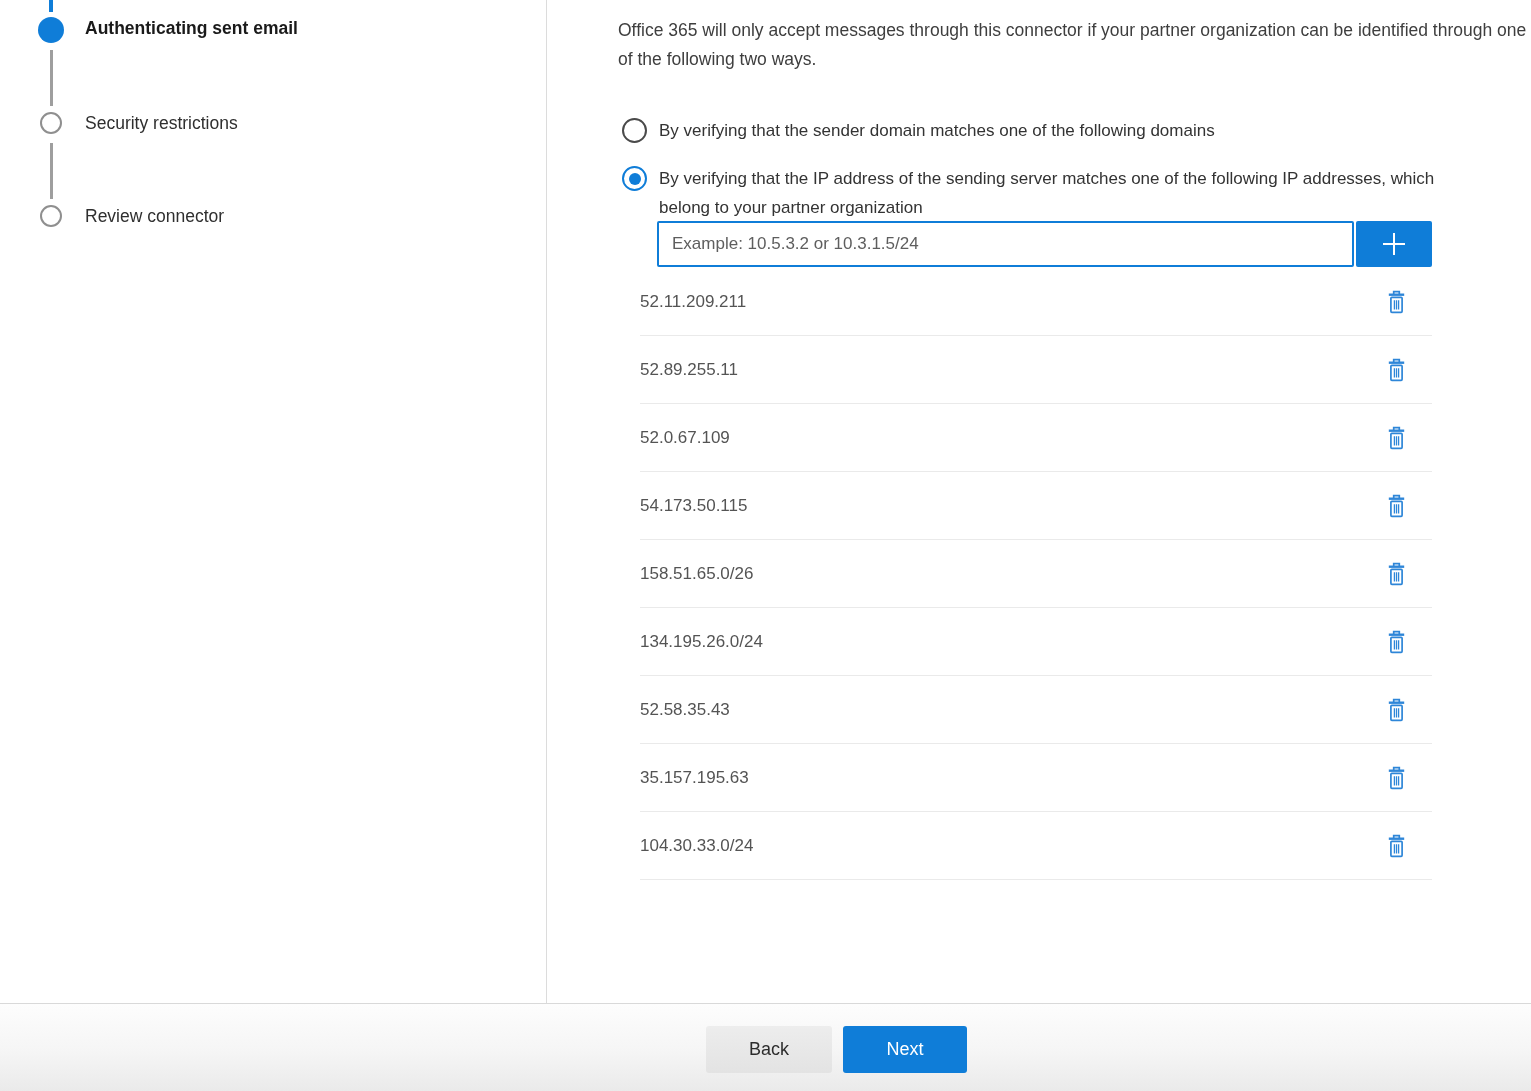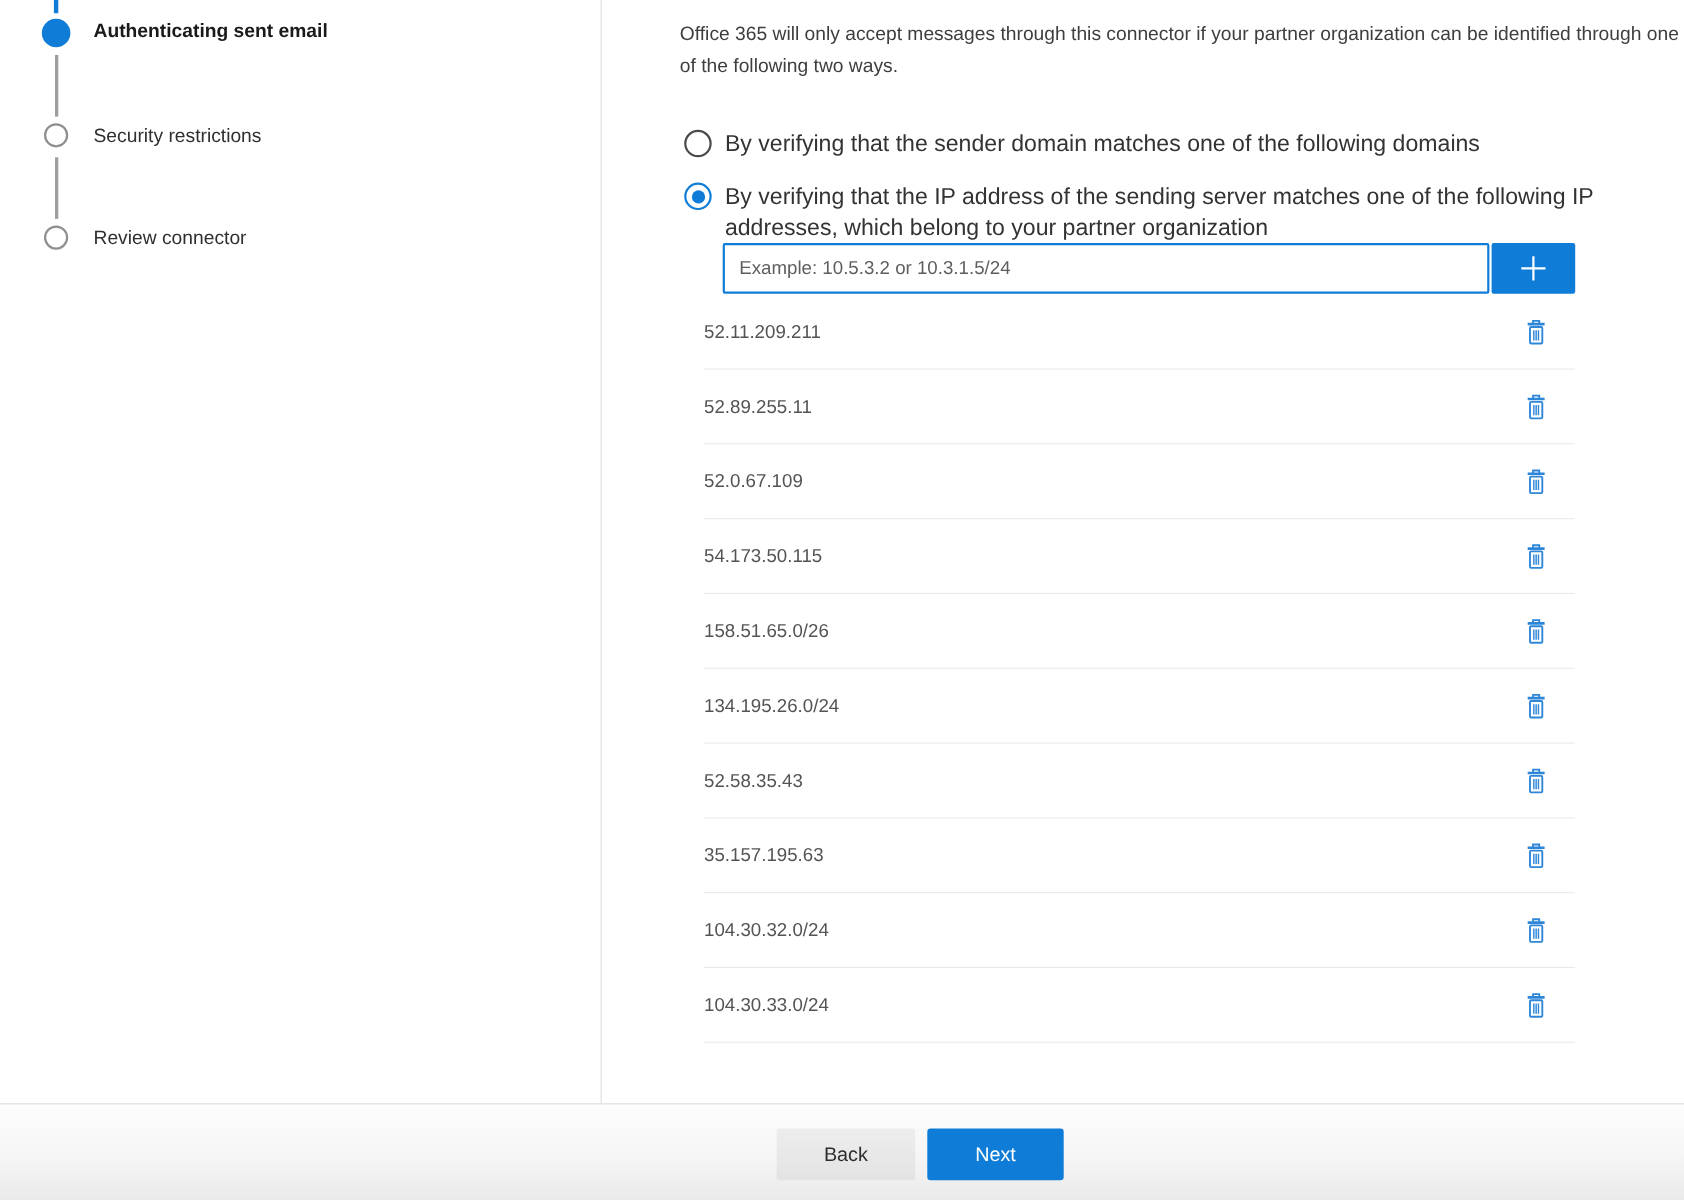--- a/index.html
+++ b/index.html
@@ -35,7 +35,7 @@
   .radio.selected{border-color:var(--accent);}
   .radio.selected::after{content:"";position:absolute;left:4.5px;top:4.5px;width:12px;height:12px;
     border-radius:50%;background:var(--accent);}
-  .option-label{display:block;font-size:21px;line-height:29px;color:#333;cursor:pointer;}
+  .option-label{display:block;font-size:17px;line-height:29px;color:#333;cursor:pointer;}
   #option-1 .option-label{width:818px;}
   .ip-input{position:absolute;left:657px;top:221px;width:697px;height:46px;box-sizing:border-box;
     border:2px solid var(--accent);border-radius:2px;padding:0 13px;font-size:17px;

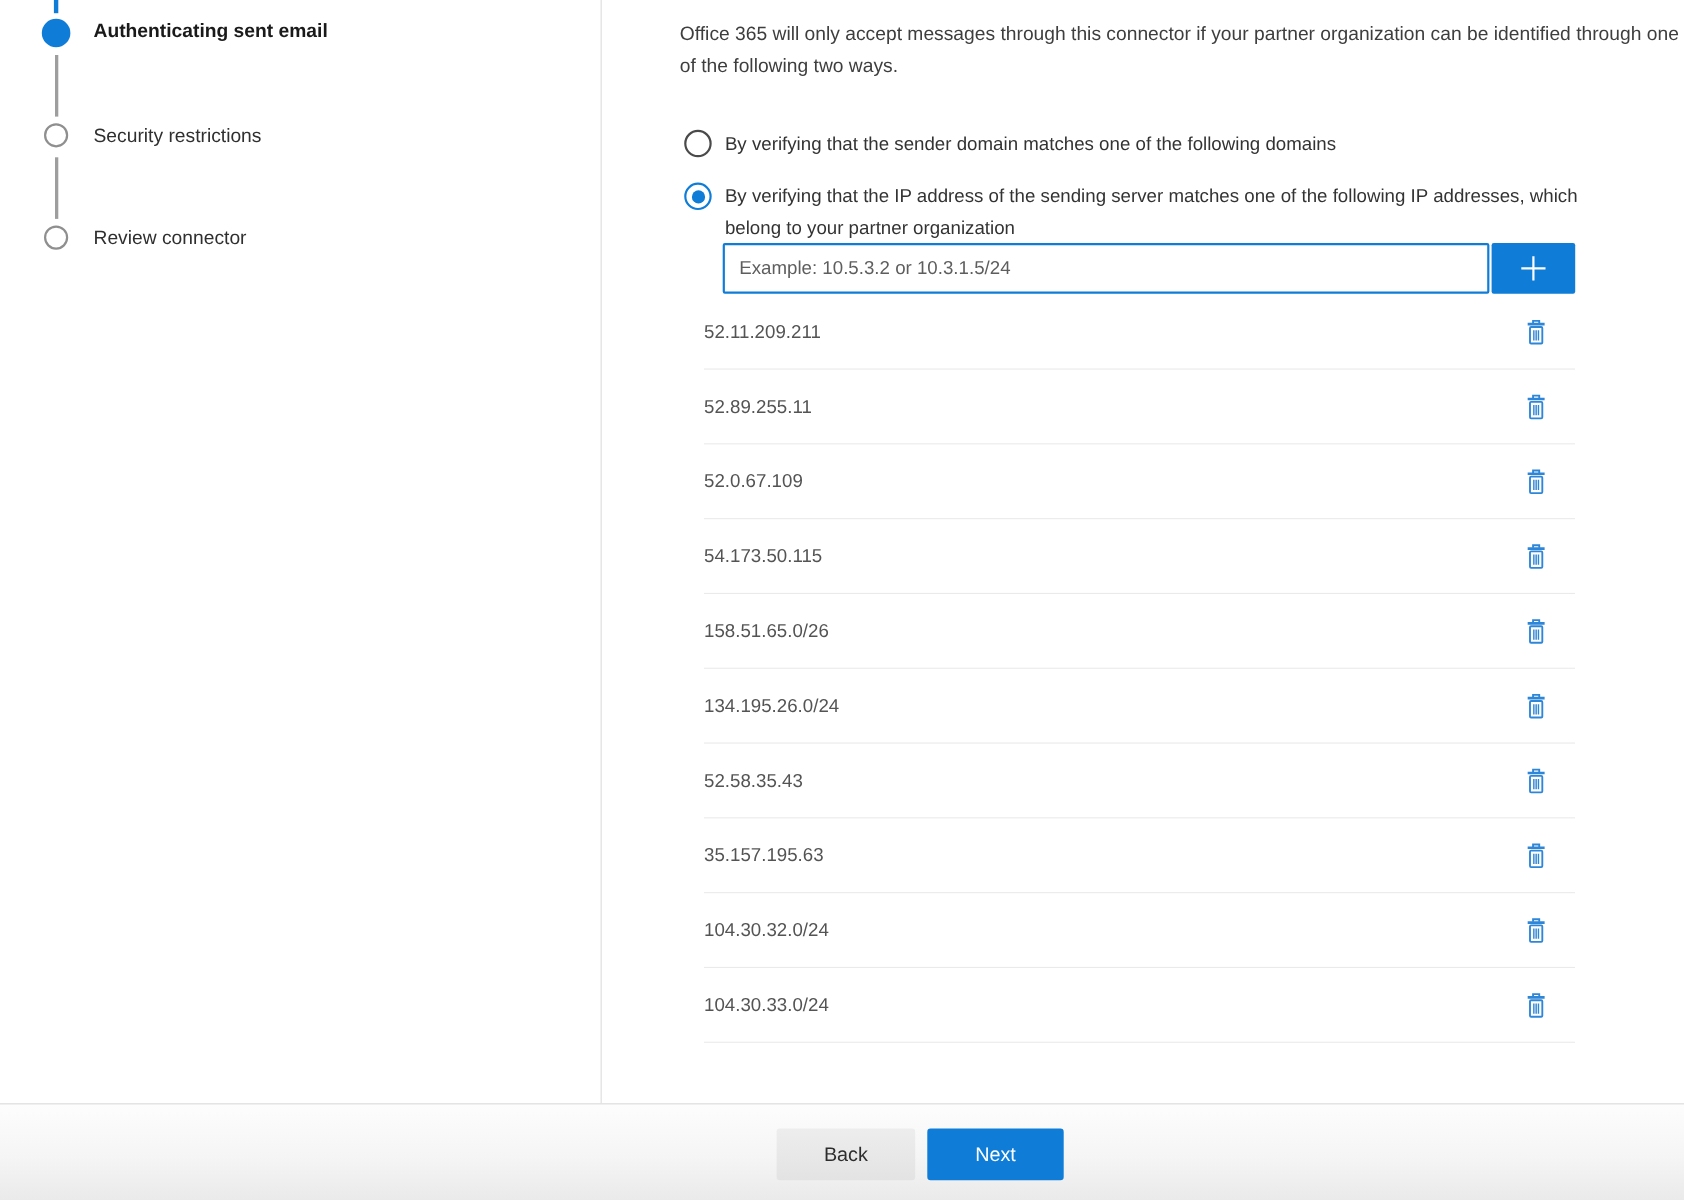--- a/index.html
+++ b/index.html
@@ -202,17 +202,6 @@
       </button>
     </div>
 
-    <div class="ip-row">
-      <span class="ip-text">104.30.32.0/24</span>
-      <button class="trash-btn">
-        <svg width="19" height="24" viewBox="0 0 19 24" fill="none">
-          <path d="M6.7 4V1.7h5.6V4" stroke="currentColor" stroke-width="1.7"></path>
-          <path d="M1.8 4.7h15.4" stroke="currentColor" stroke-width="2.4"></path>
-          <rect x="3.9" y="7.3" width="11.2" height="15" rx="1" stroke="currentColor" stroke-width="1.7"></rect>
-          <path d="M7.4 10.2v9.3M9.5 10.2v9.3M11.6 10.2v9.3" stroke="currentColor" stroke-width="1.3"></path>
-        </svg>
-      </button>
-    </div>
 
     <div class="ip-row">
       <span class="ip-text">104.30.33.0/24</span>

